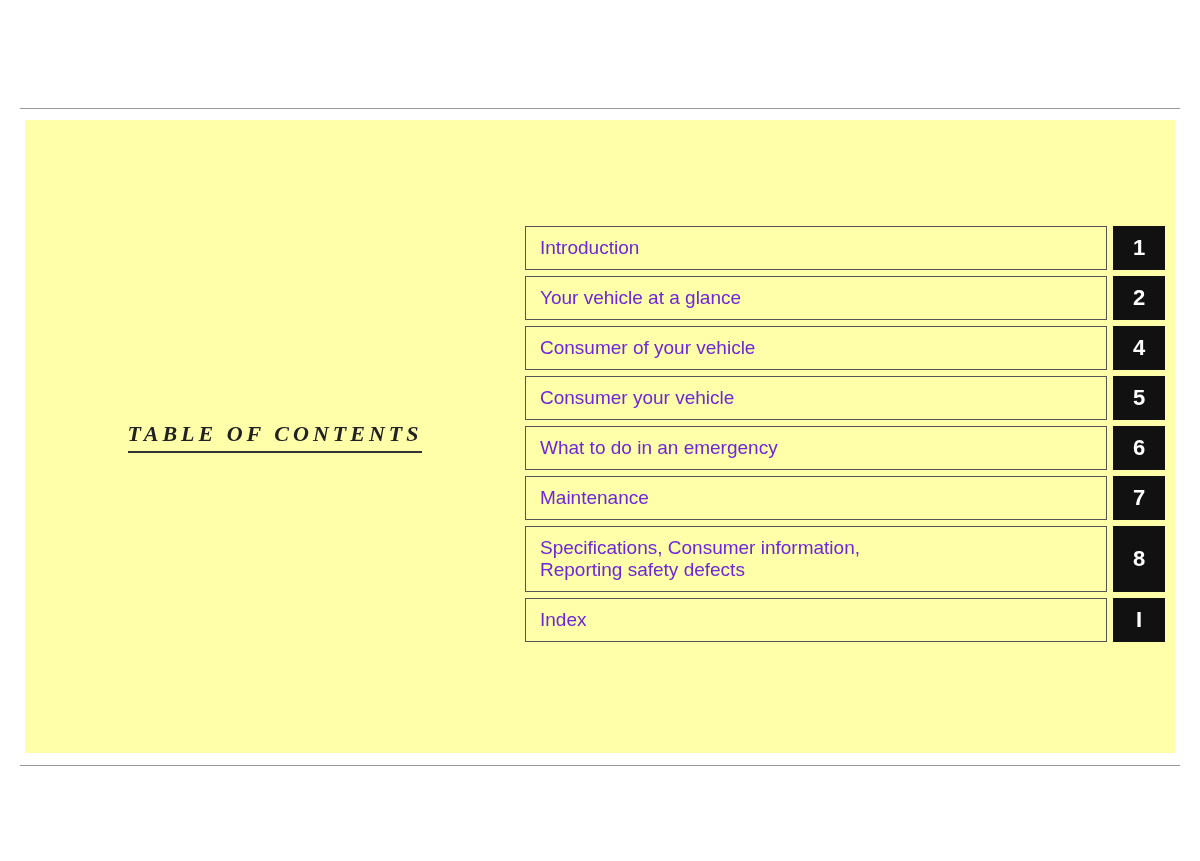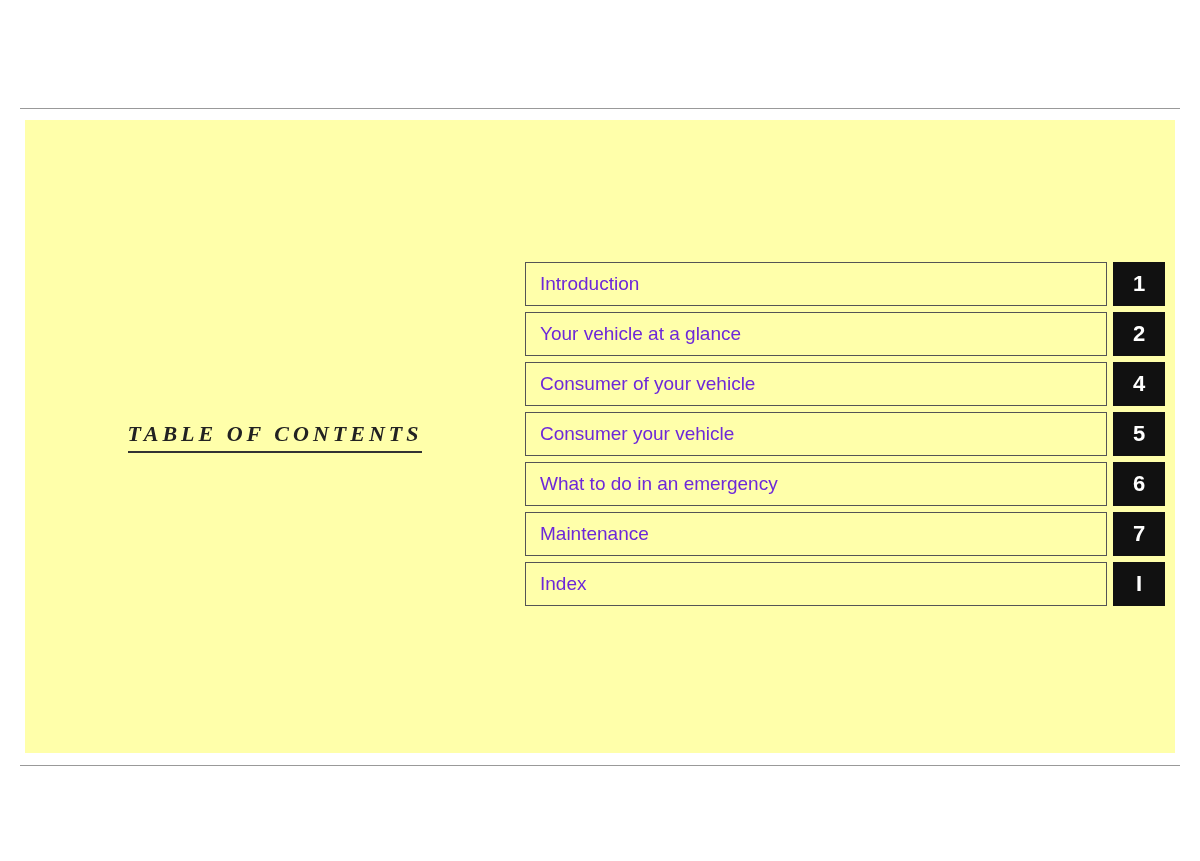--- a/index.html
+++ b/index.html
@@ -180,6 +180,13 @@
         <div class="toc-number">7</div>
       </div>
 
+      <div class="toc-row">
+        <div class="toc-label two-line">
+          <span>Specifications, Consumer information,</span>
+          <span>Reporting safety defects</span>
+        </div>
+        <div class="toc-number">8</div>
+      </div>
 
       <div class="toc-row">
         <div class="toc-label">

